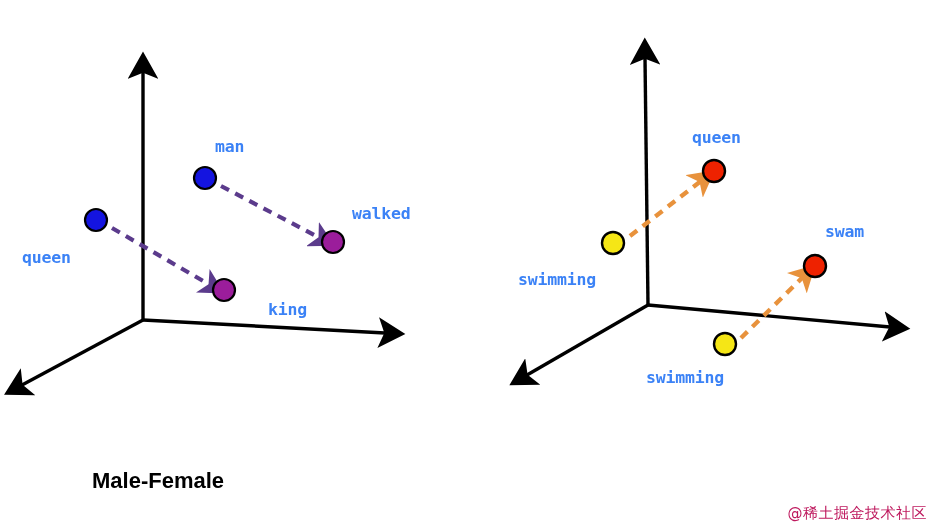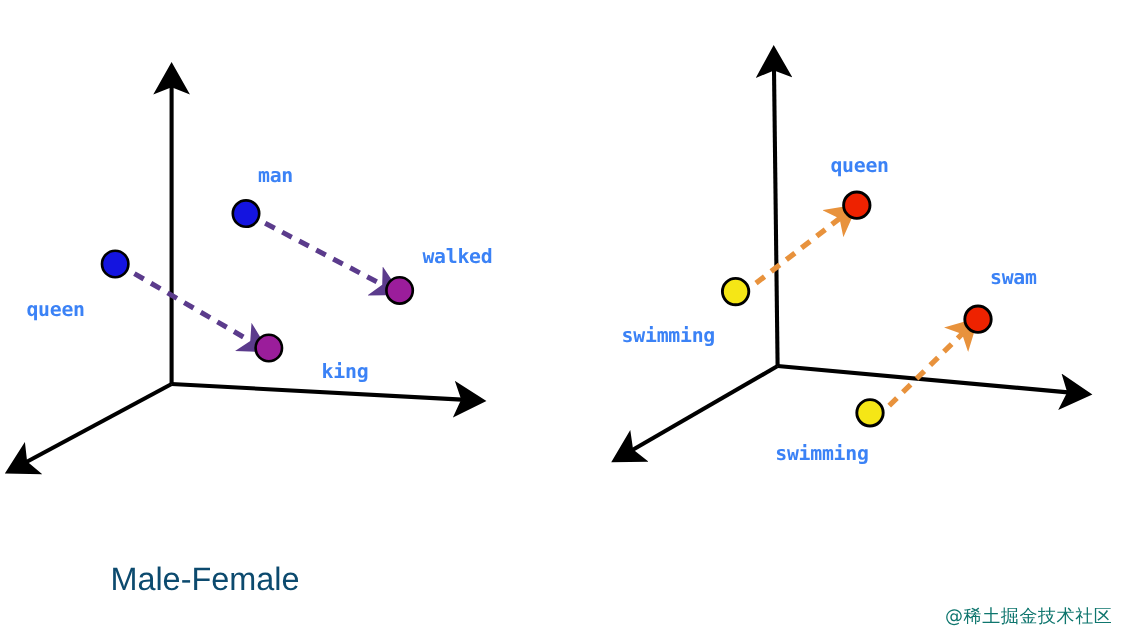--- a/index.html
+++ b/index.html
@@ -49,9 +49,9 @@
     position: absolute;
     top: 468px;
     font-family: "Liberation Sans", sans-serif;
-    font-size: 27px;
-    font-weight: 400;
-    color: #0c4a6e;
+    font-size: 22px;
+    font-weight: 700;
+    color: #000000;
     white-space: nowrap;
   }
   #caption-left  { left: 92px; }

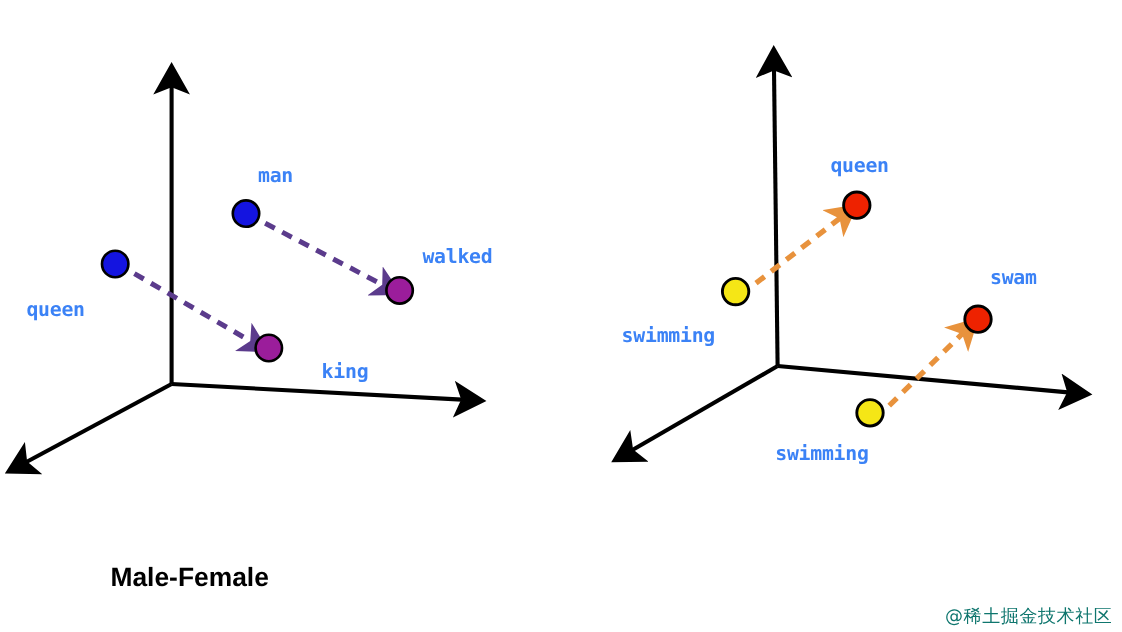--- a/index.html
+++ b/index.html
@@ -62,7 +62,7 @@
     bottom: 4px;
     font-family: "DejaVu Sans", sans-serif;
     font-size: 15px;
-    color: #0f766e;
+    color: #be185d;
     white-space: nowrap;
     letter-spacing: 0.5px;
   }

